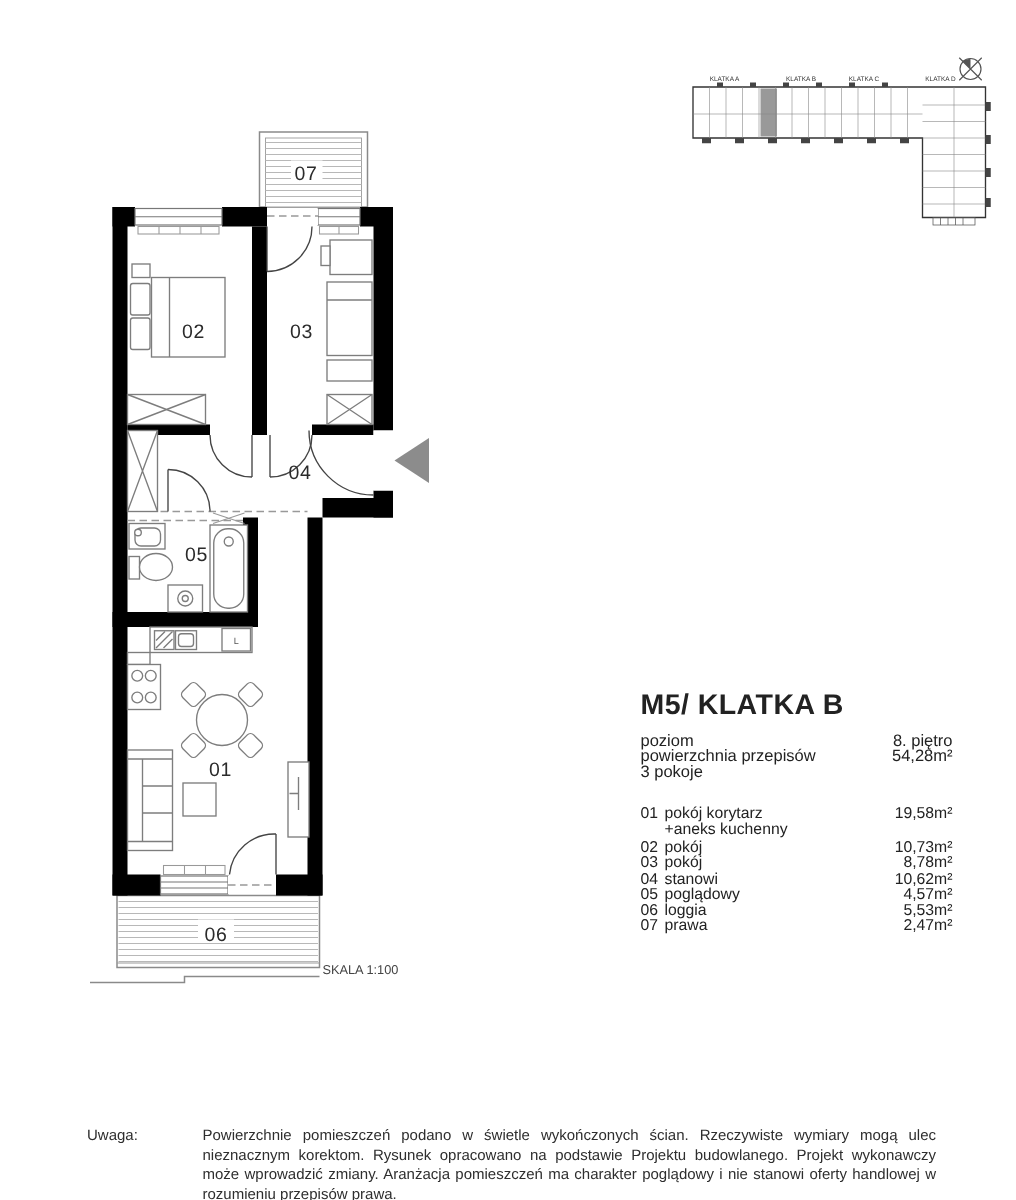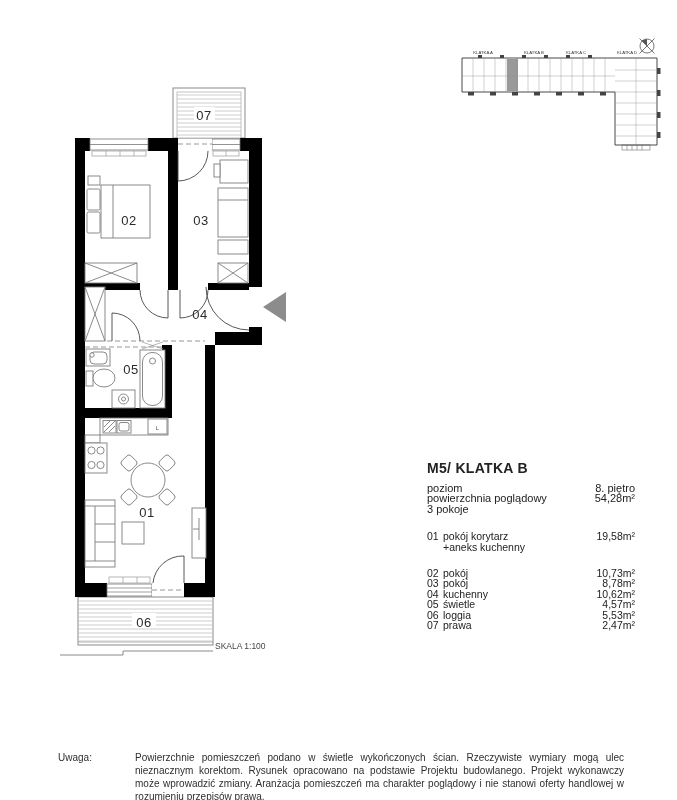--- a/index.html
+++ b/index.html
@@ -9,7 +9,7 @@
   svg.drawing{position:absolute;left:0;top:0;}
   
   .info{position:absolute;left:427px;top:460px;width:208px;}
-  .info-title{font-size:14px;font-weight:bold;letter-spacing:.3px;margin:0 0 7px 0;}
+  .info-title{font-size:19px;font-weight:bold;letter-spacing:.3px;margin:0 0 7px 0;}
   .irow{display:flex;justify-content:space-between;font-size:11px;line-height:10.4px;}
   .irow .val{text-align:right;white-space:nowrap;}
   .bold{font-weight:normal;}

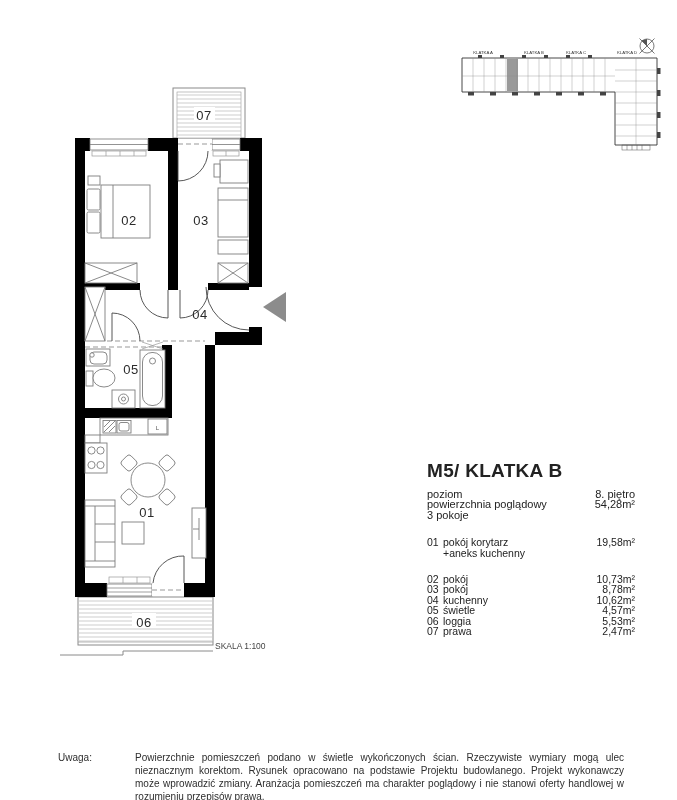--- a/index.html
+++ b/index.html
@@ -292,7 +292,7 @@
       <span class="val">8. piętro</span>
     </div>
     <div class="irow">
-      <span>powierzchnia poglądowy</span>
+      <span>powierzchnia przepisów</span>
       <span class="val bold">54,28m²</span>
     </div>
     <div class="irow">

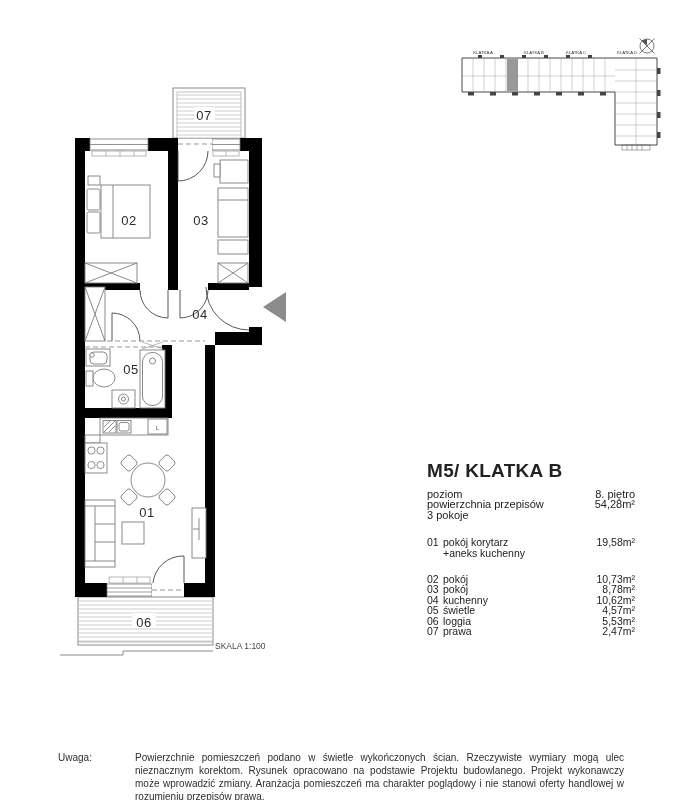--- a/index.html
+++ b/index.html
@@ -18,7 +18,7 @@
   .rrow .rnum{width:16px;flex:none;}
   .rrow .rname{flex:1;}
   .rrow .rarea{text-align:center;white-space:nowrap;}
-  .rrow.tall{margin-bottom:16px;justify-content:flex-end;}
+  .rrow.tall{margin-bottom:2px;justify-content:flex-end;}
   
   .disclaimer{position:absolute;left:58px;top:751px;width:566px;display:flex;
               font-size:10px;line-height:13px;color:#2e2e2e;gap:40px;}

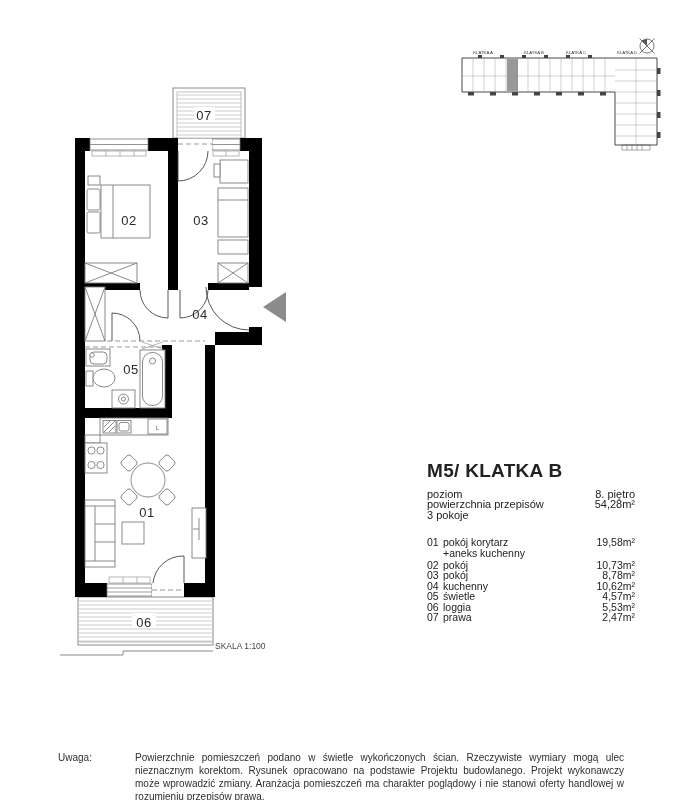--- a/index.html
+++ b/index.html
@@ -322,7 +322,7 @@
       </div>
       <div class="rrow">
         <span class="rnum">04</span>
-        <span class="rname">kuchenny</span>
+        <span class="rname">stanowi</span>
         <span class="rarea">10,62m²</span>
       </div>
       <div class="rrow">

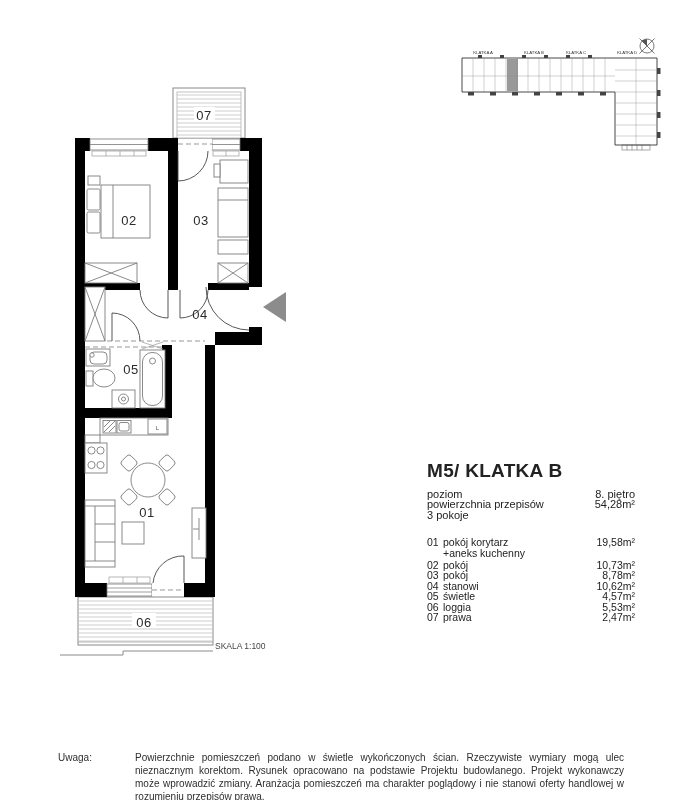--- a/index.html
+++ b/index.html
@@ -327,7 +327,7 @@
       </div>
       <div class="rrow">
         <span class="rnum">05</span>
-        <span class="rname">świetle</span>
+        <span class="rname">poglądowy</span>
         <span class="rarea">4,57m²</span>
       </div>
       <div class="rrow">

